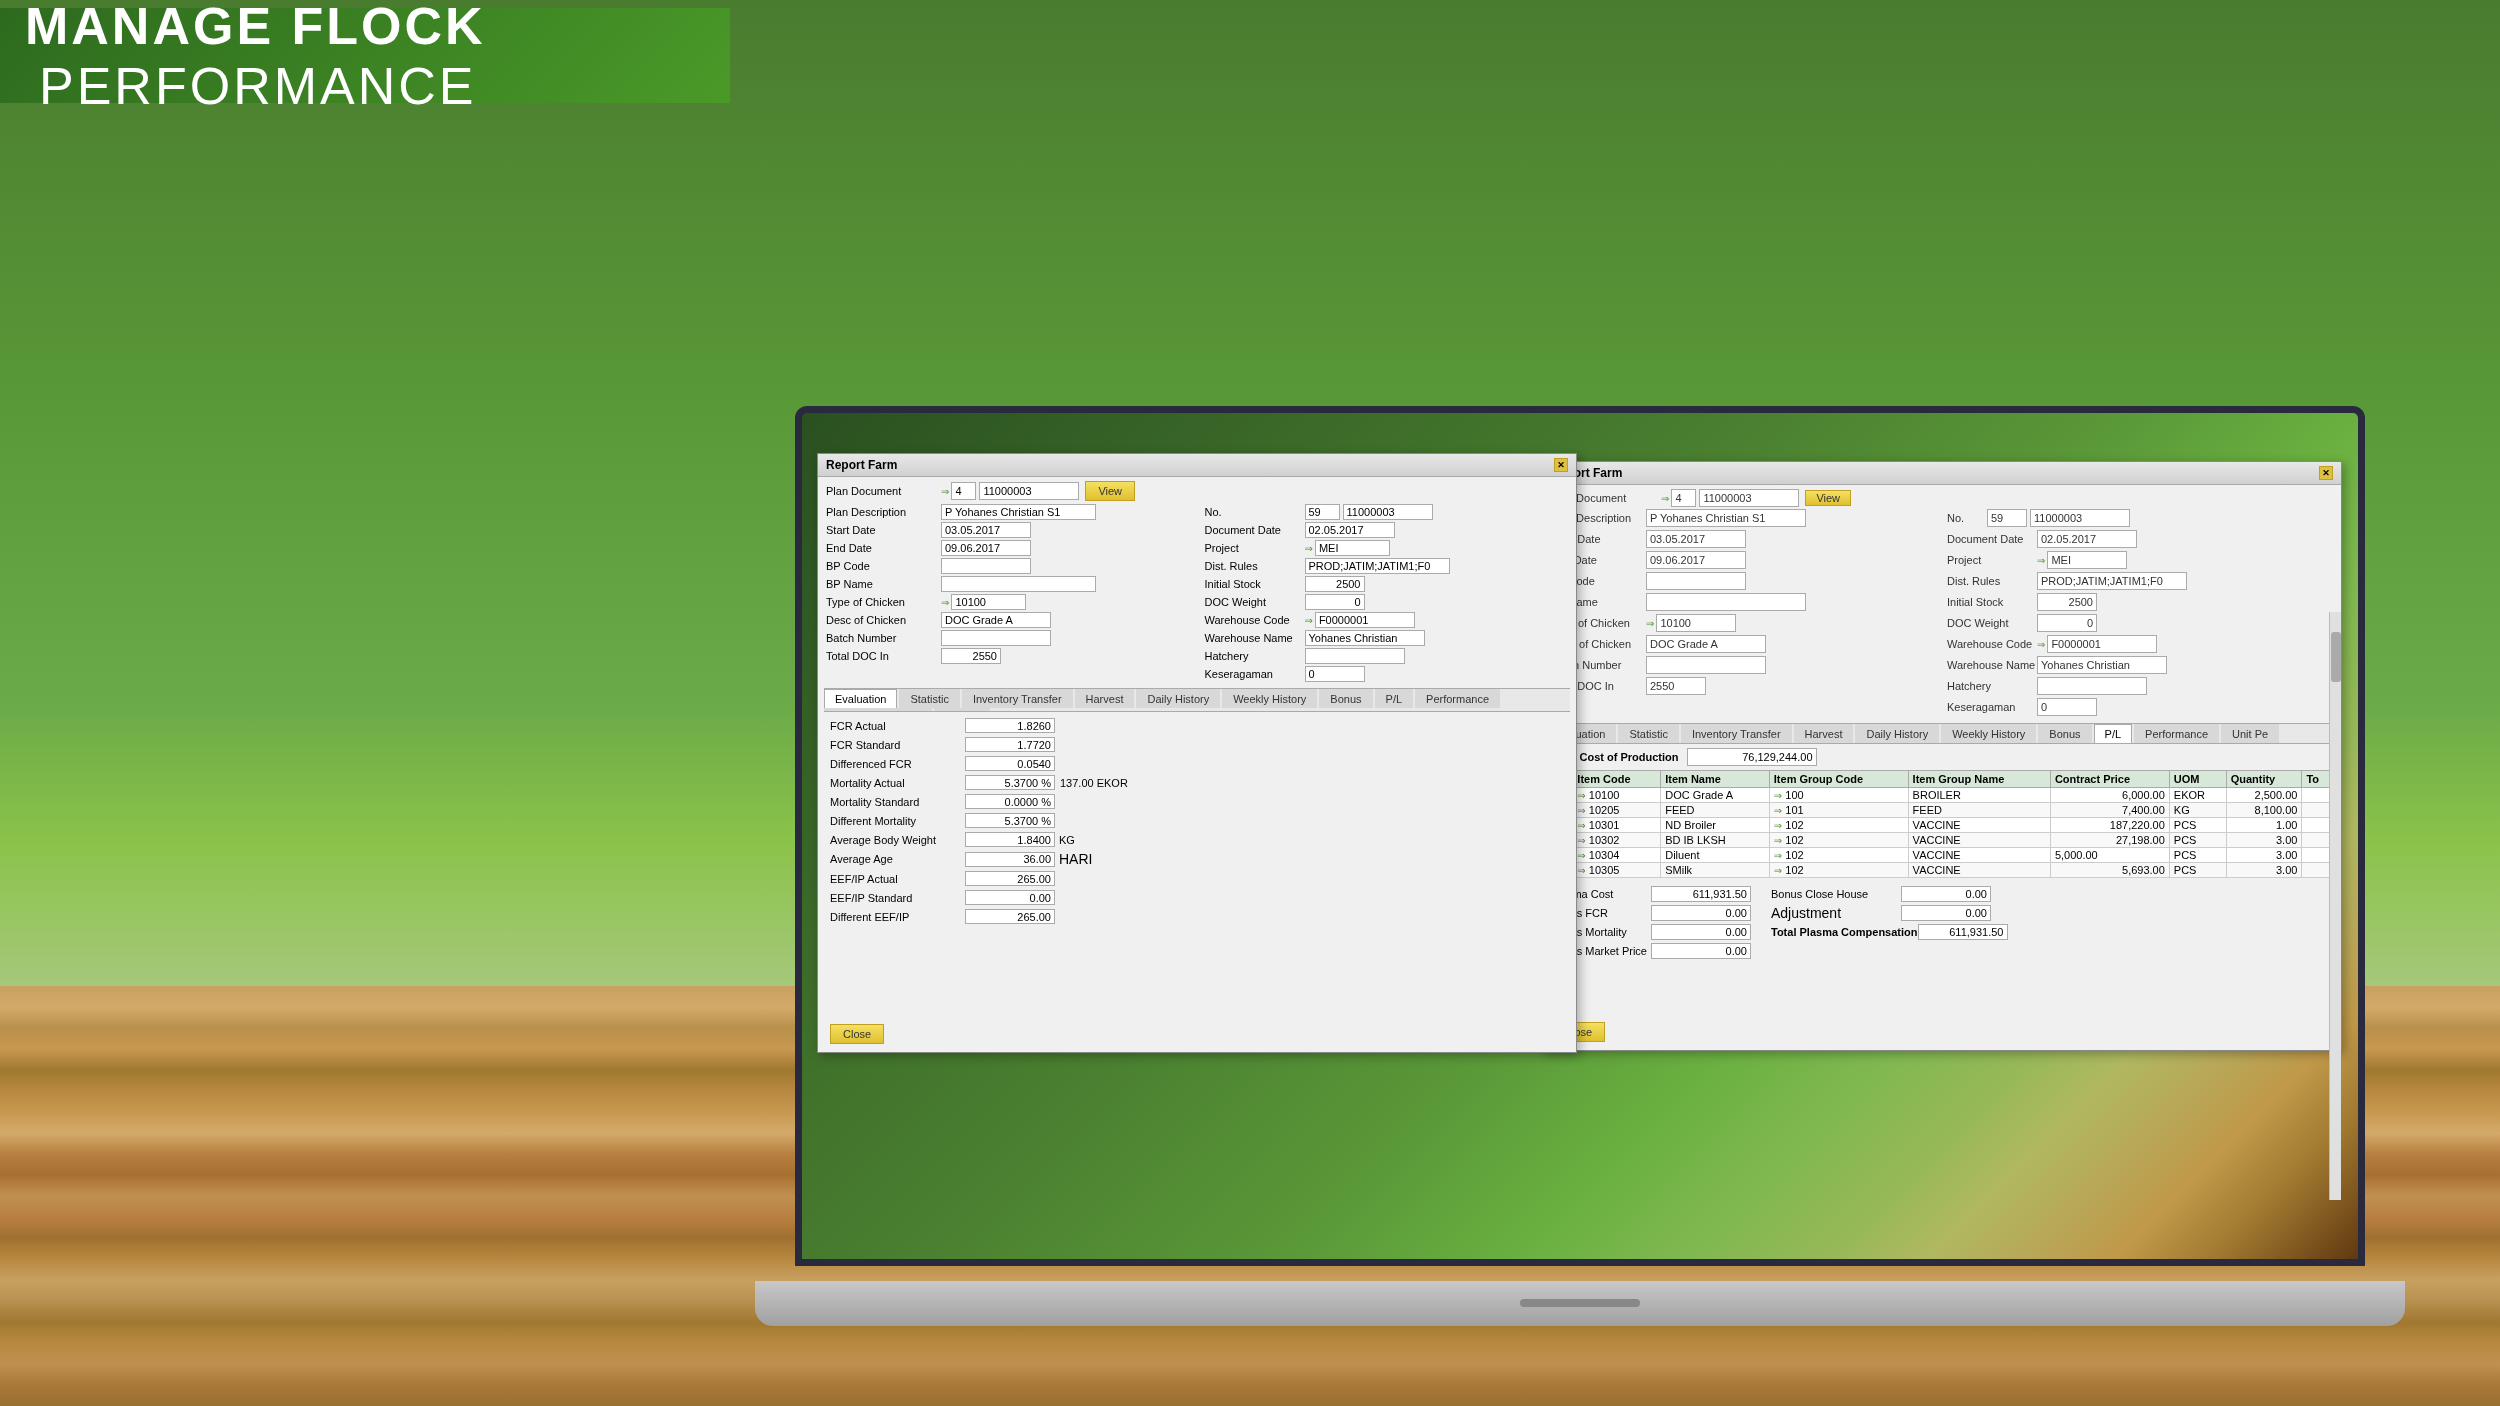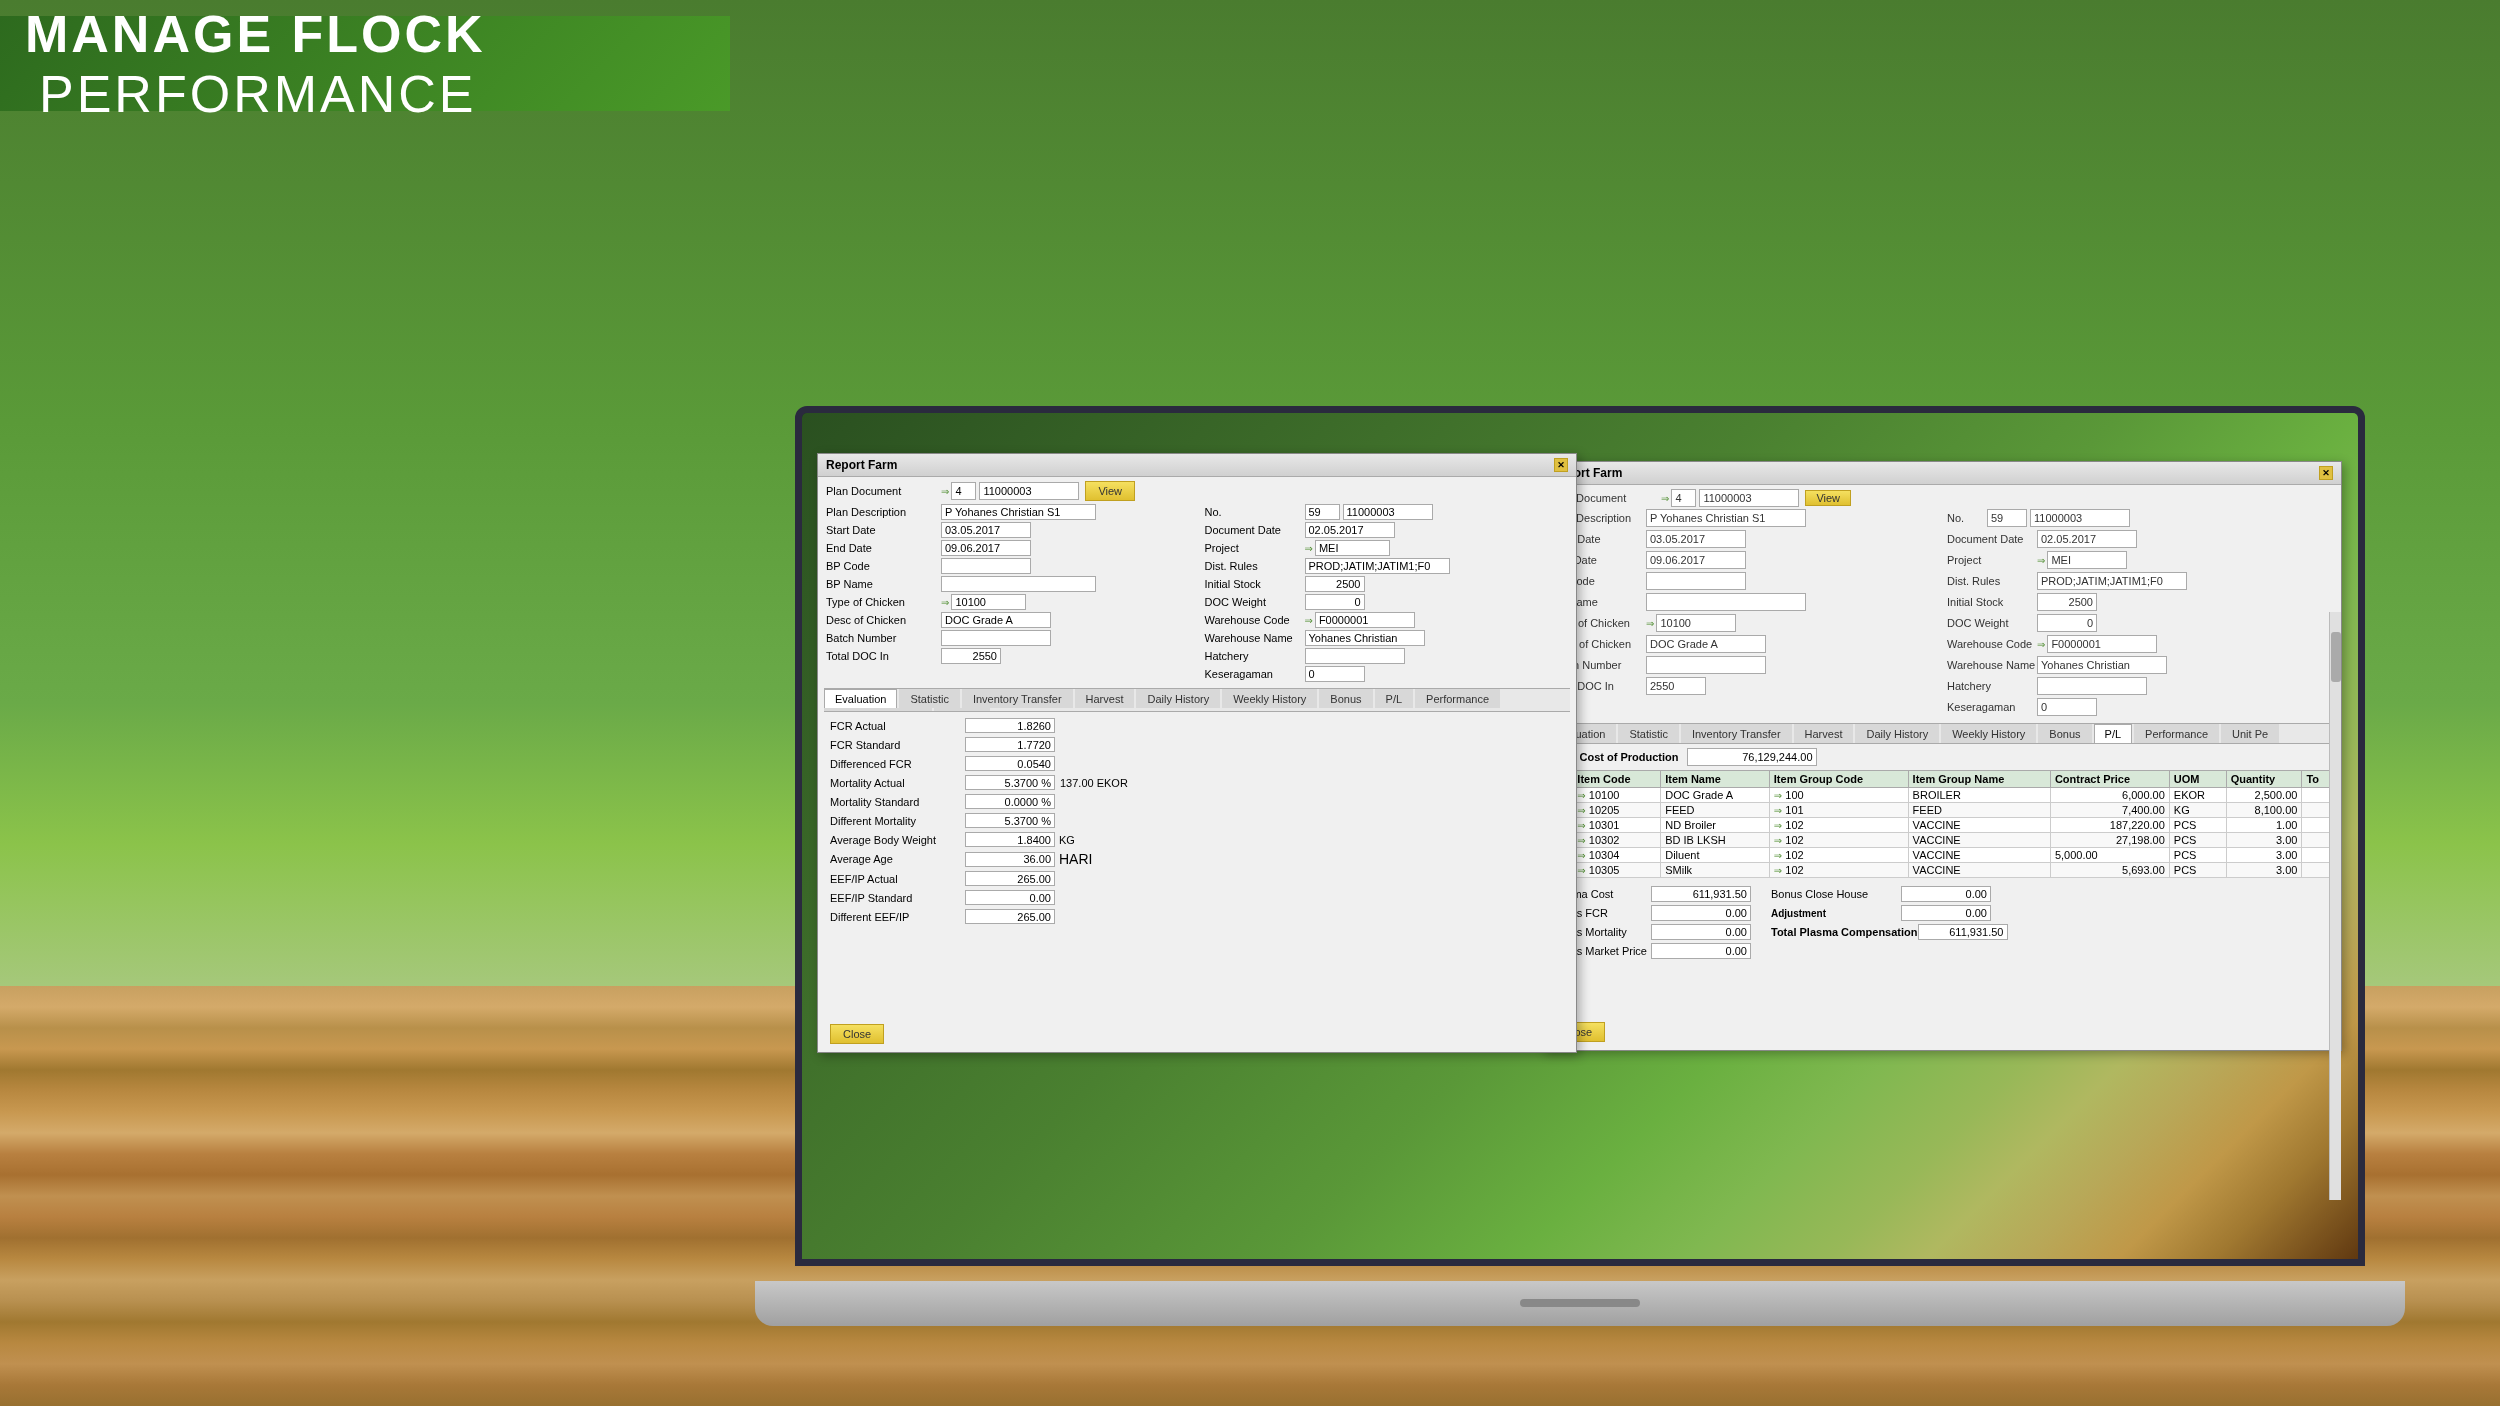--- a/index.html
+++ b/index.html
@@ -46,7 +46,7 @@
     
     .header-banner {
       position: absolute;
-      top: 16px; left: 0;
+      top: 8px; left: 0;
       width: 730px;
       height: 95px;
       background: linear-gradient(135deg, #2d6a1e, #4a9a28);

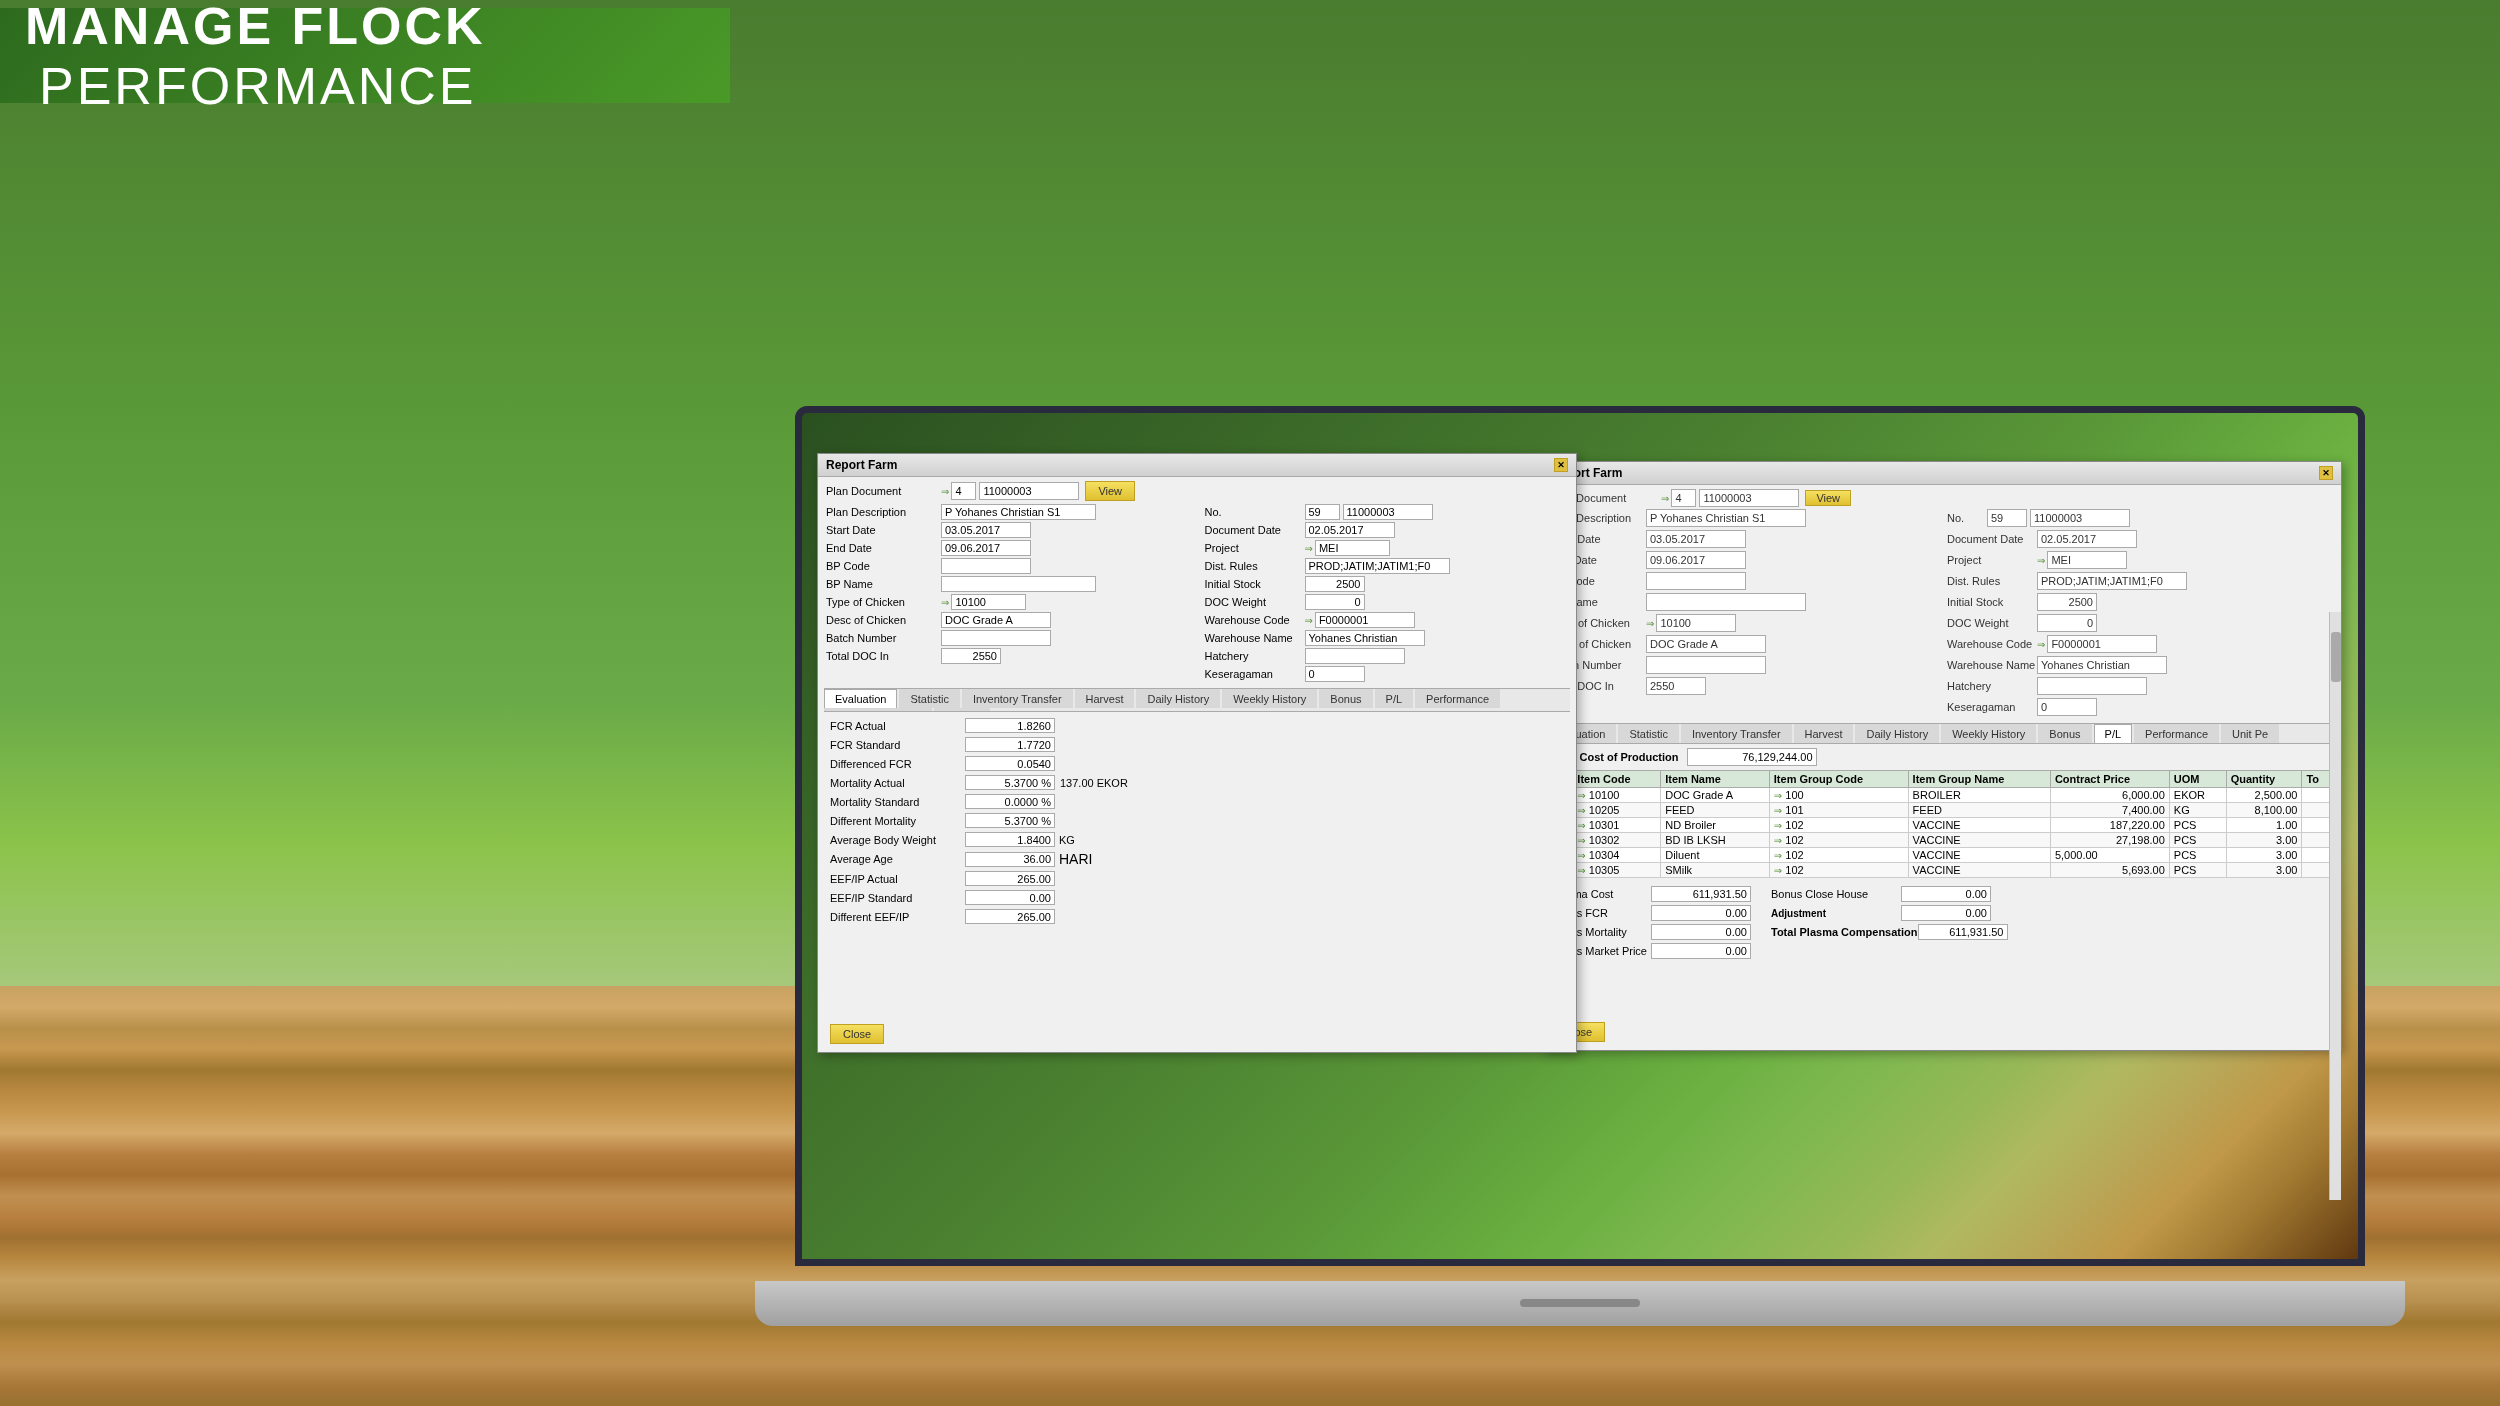--- a/index.html
+++ b/index.html
@@ -478,7 +478,7 @@
               <input style="background: white; border: 1px solid rgb(170, 170, 170); height: 16px; font-size: 11px; padding: 0px 3px; width: 90px; text-align: right;" value="0.00">
             </div>
             <div style="display:flex; align-items:center; margin-bottom:3px;">
-              <span style="font-size:10px; min-width:130px;font-weight:bold;">Adjustment</span>
+              <span style="font-size:14px; min-width:130px;">Adjustment</span>
               <input style="background: white; border: 1px solid rgb(170, 170, 170); height: 16px; font-size: 11px; padding: 0px 3px; width: 90px; text-align: right;" value="0.00">
             </div>
             <div style="display:flex; align-items:center; margin-bottom:3px;">

